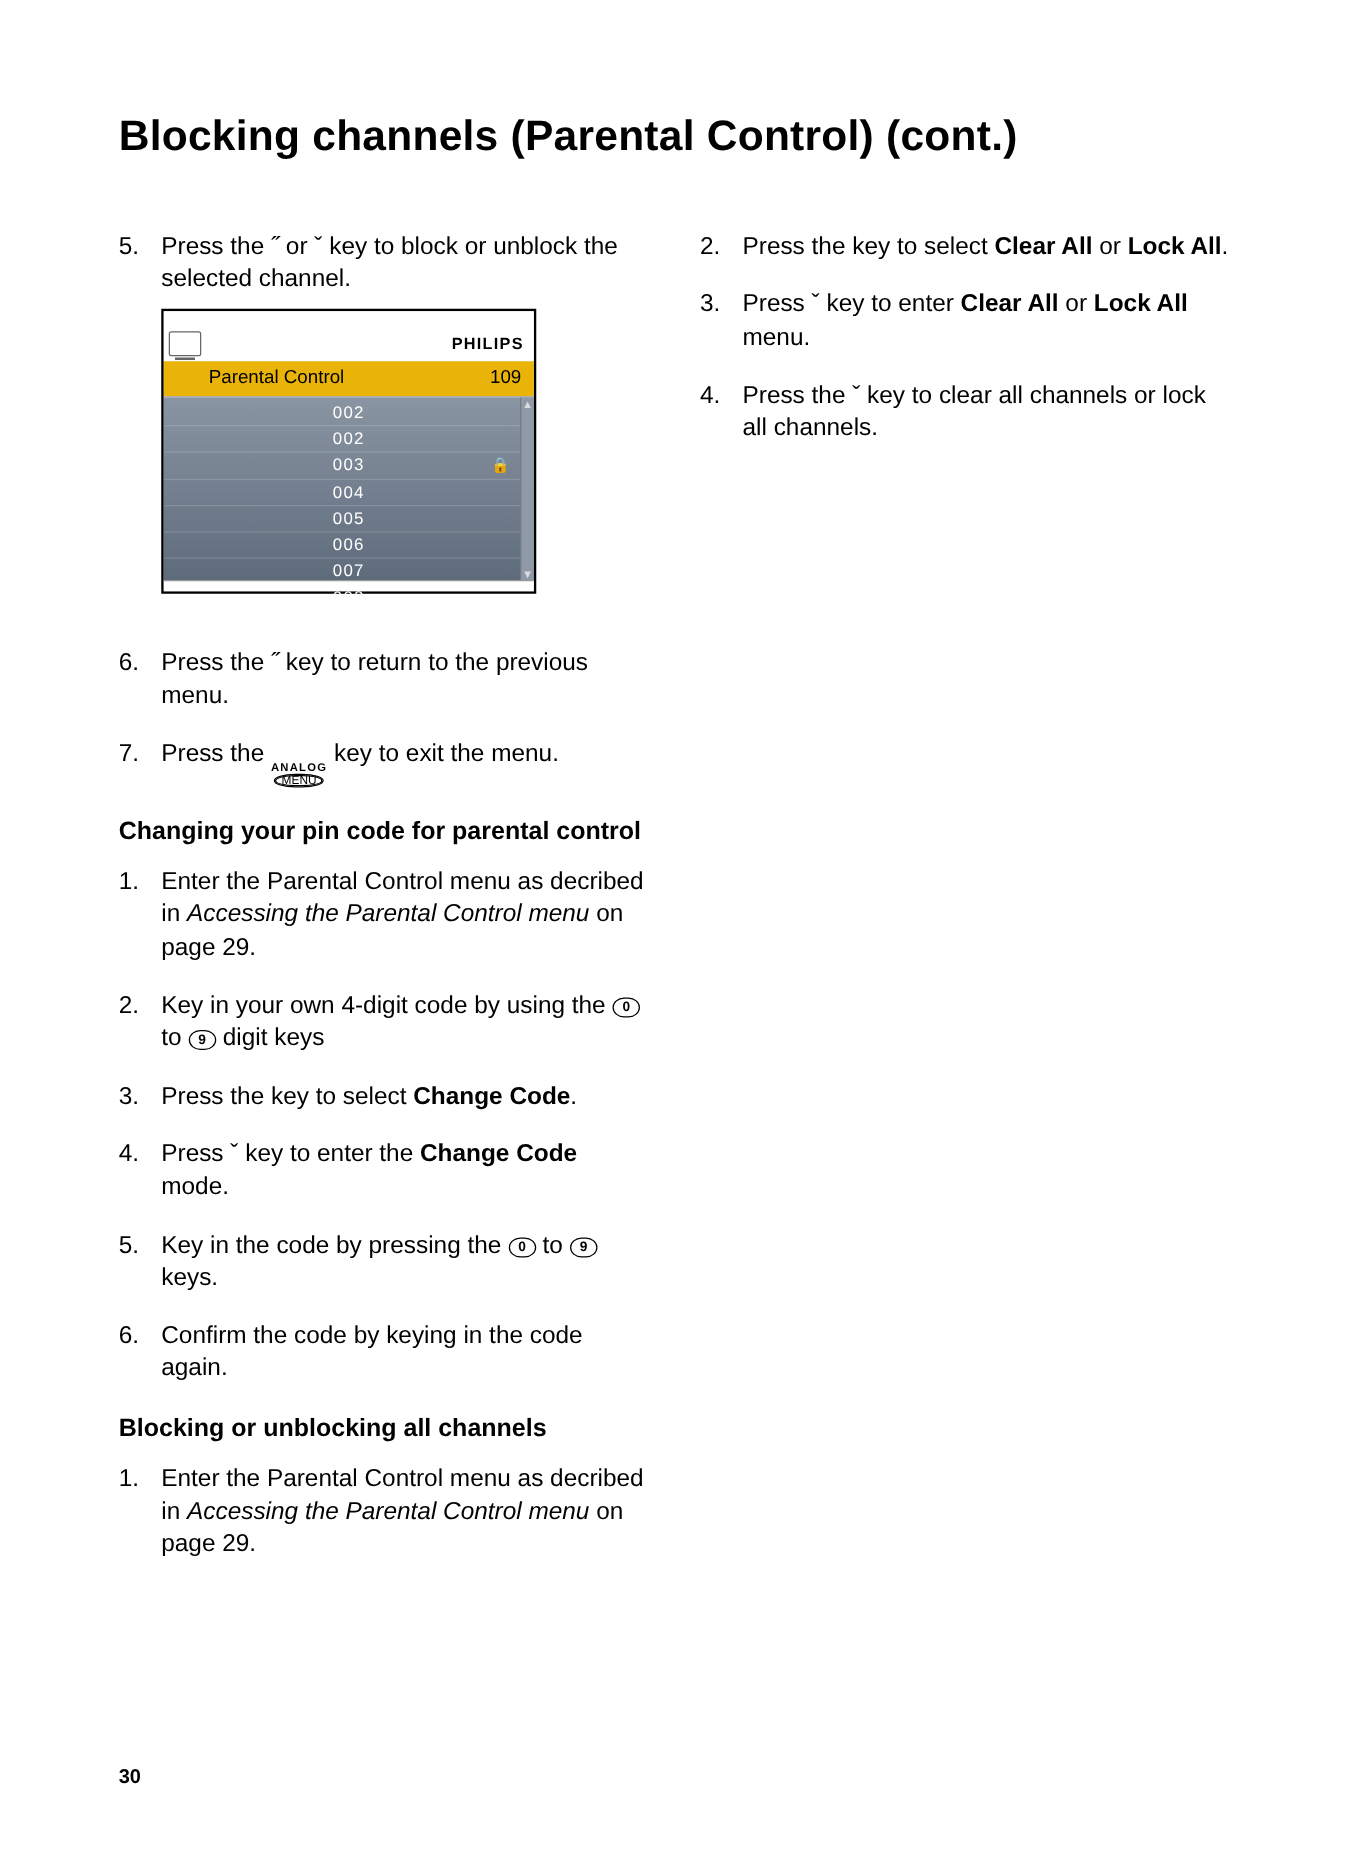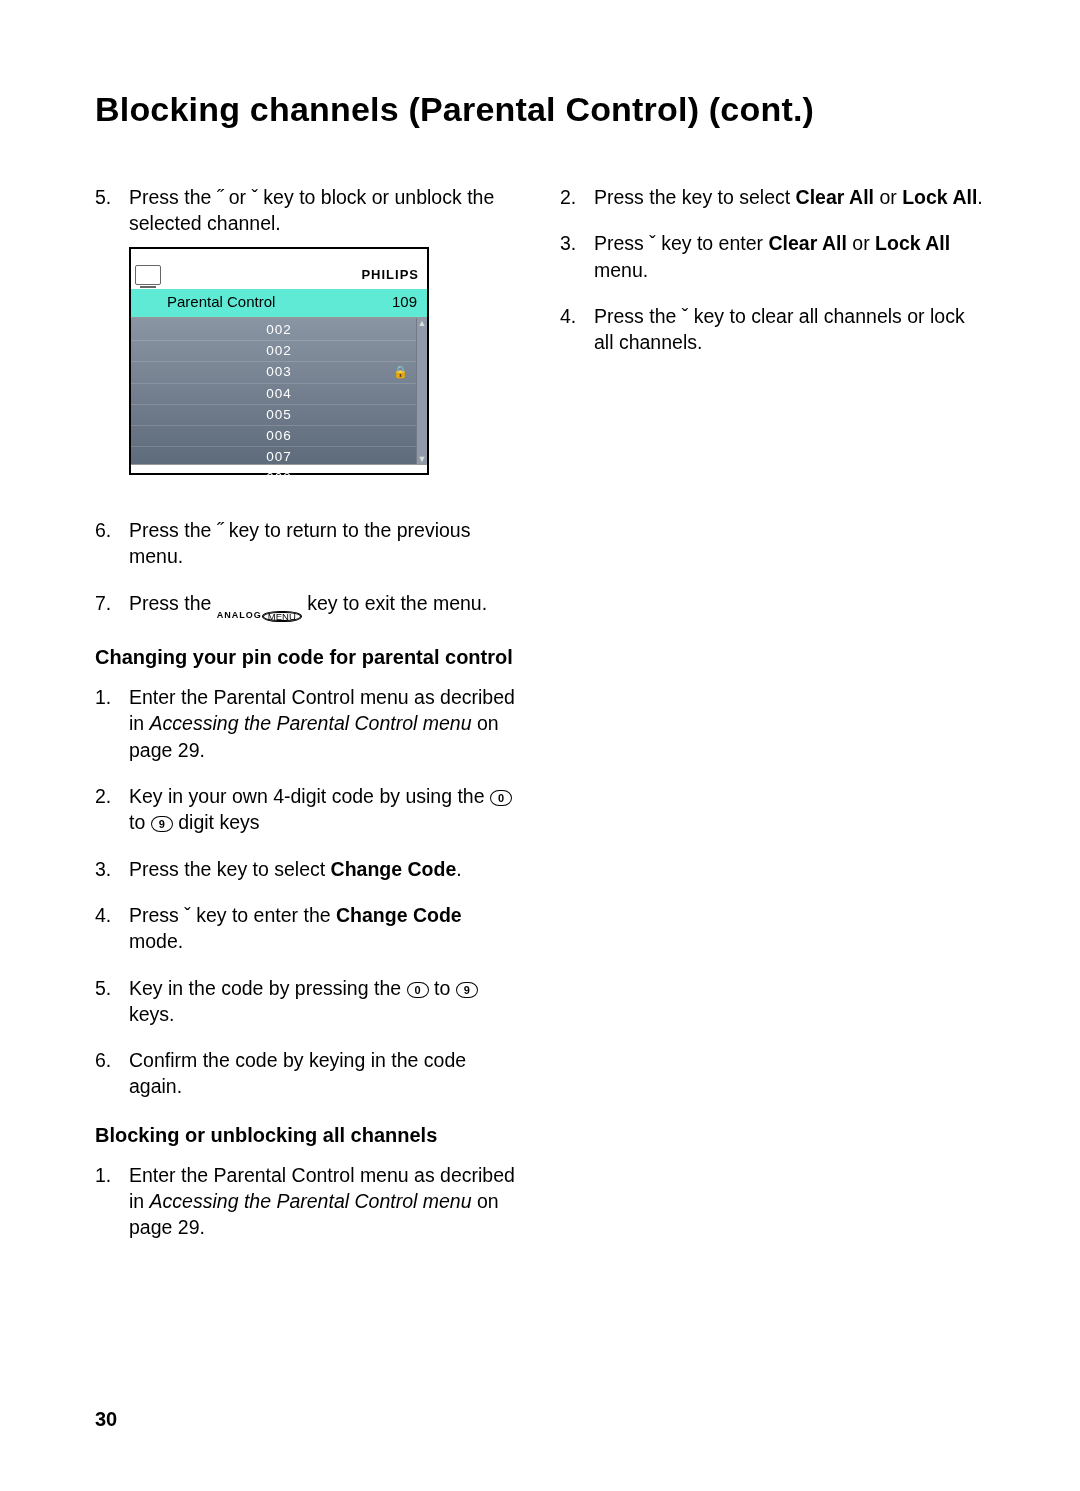--- a/index.html
+++ b/index.html
@@ -106,7 +106,7 @@
     justify-content: space-between;
     padding: 3px 10px 5px 36px;
     font-size: 15px;
-    background: #5eead4;
+    background: #eab308;
   }
   .osd-body {
     display: flex;

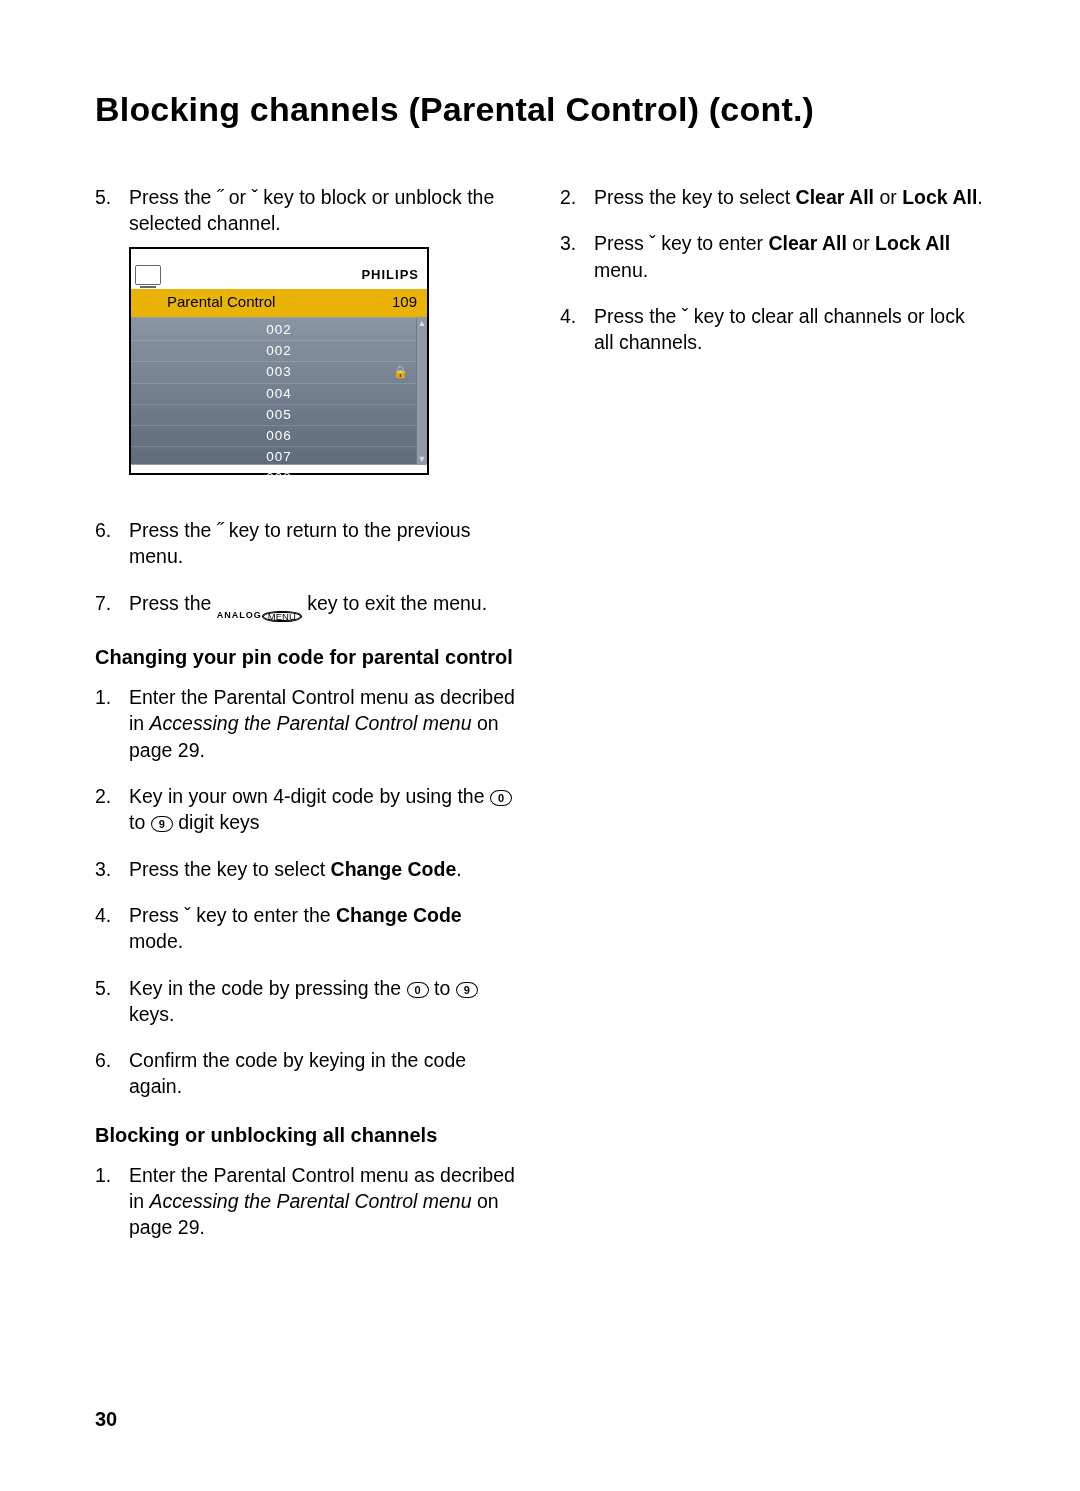--- a/index.html
+++ b/index.html
@@ -181,7 +181,8 @@
   }
   .menu-key {
     display: inline-flex;
-    flex-direction: row;
+    flex-direction: column;
+    align-items: center;
     vertical-align: -8px;
     line-height: 1;
   }

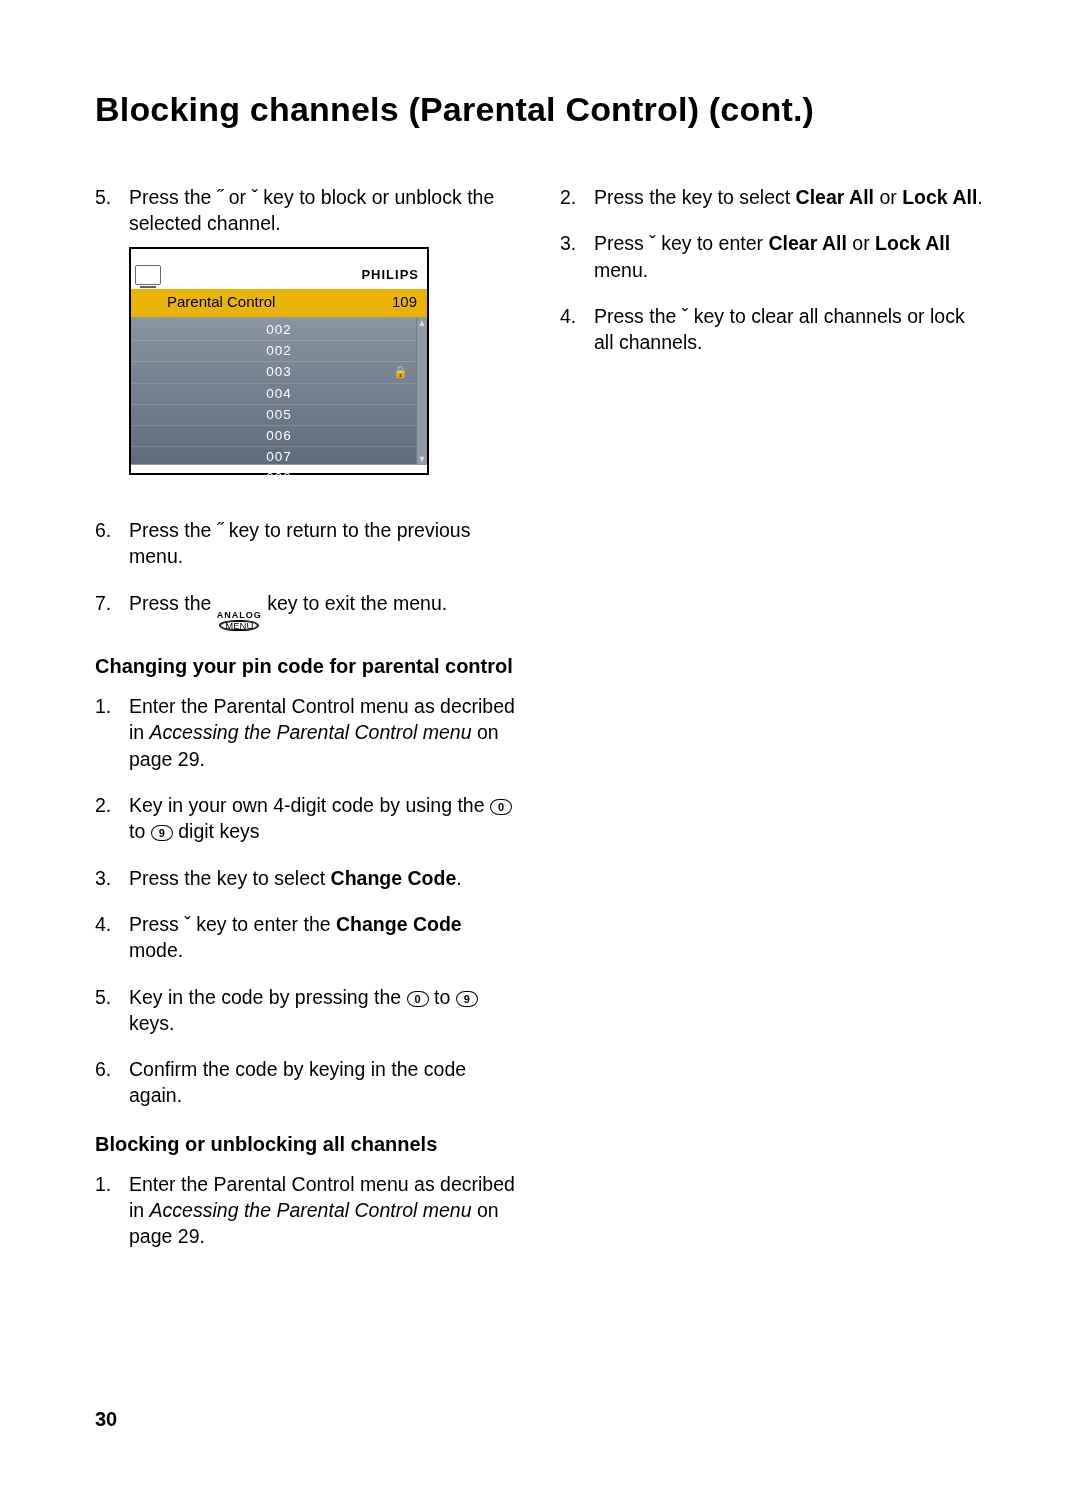--- a/index.html
+++ b/index.html
@@ -64,7 +64,7 @@
     left: 95px;
     bottom: 60px;
     font-weight: 700;
-    font-size: 20px;
+    font-size: 16px;
   }
   
   .osd {

